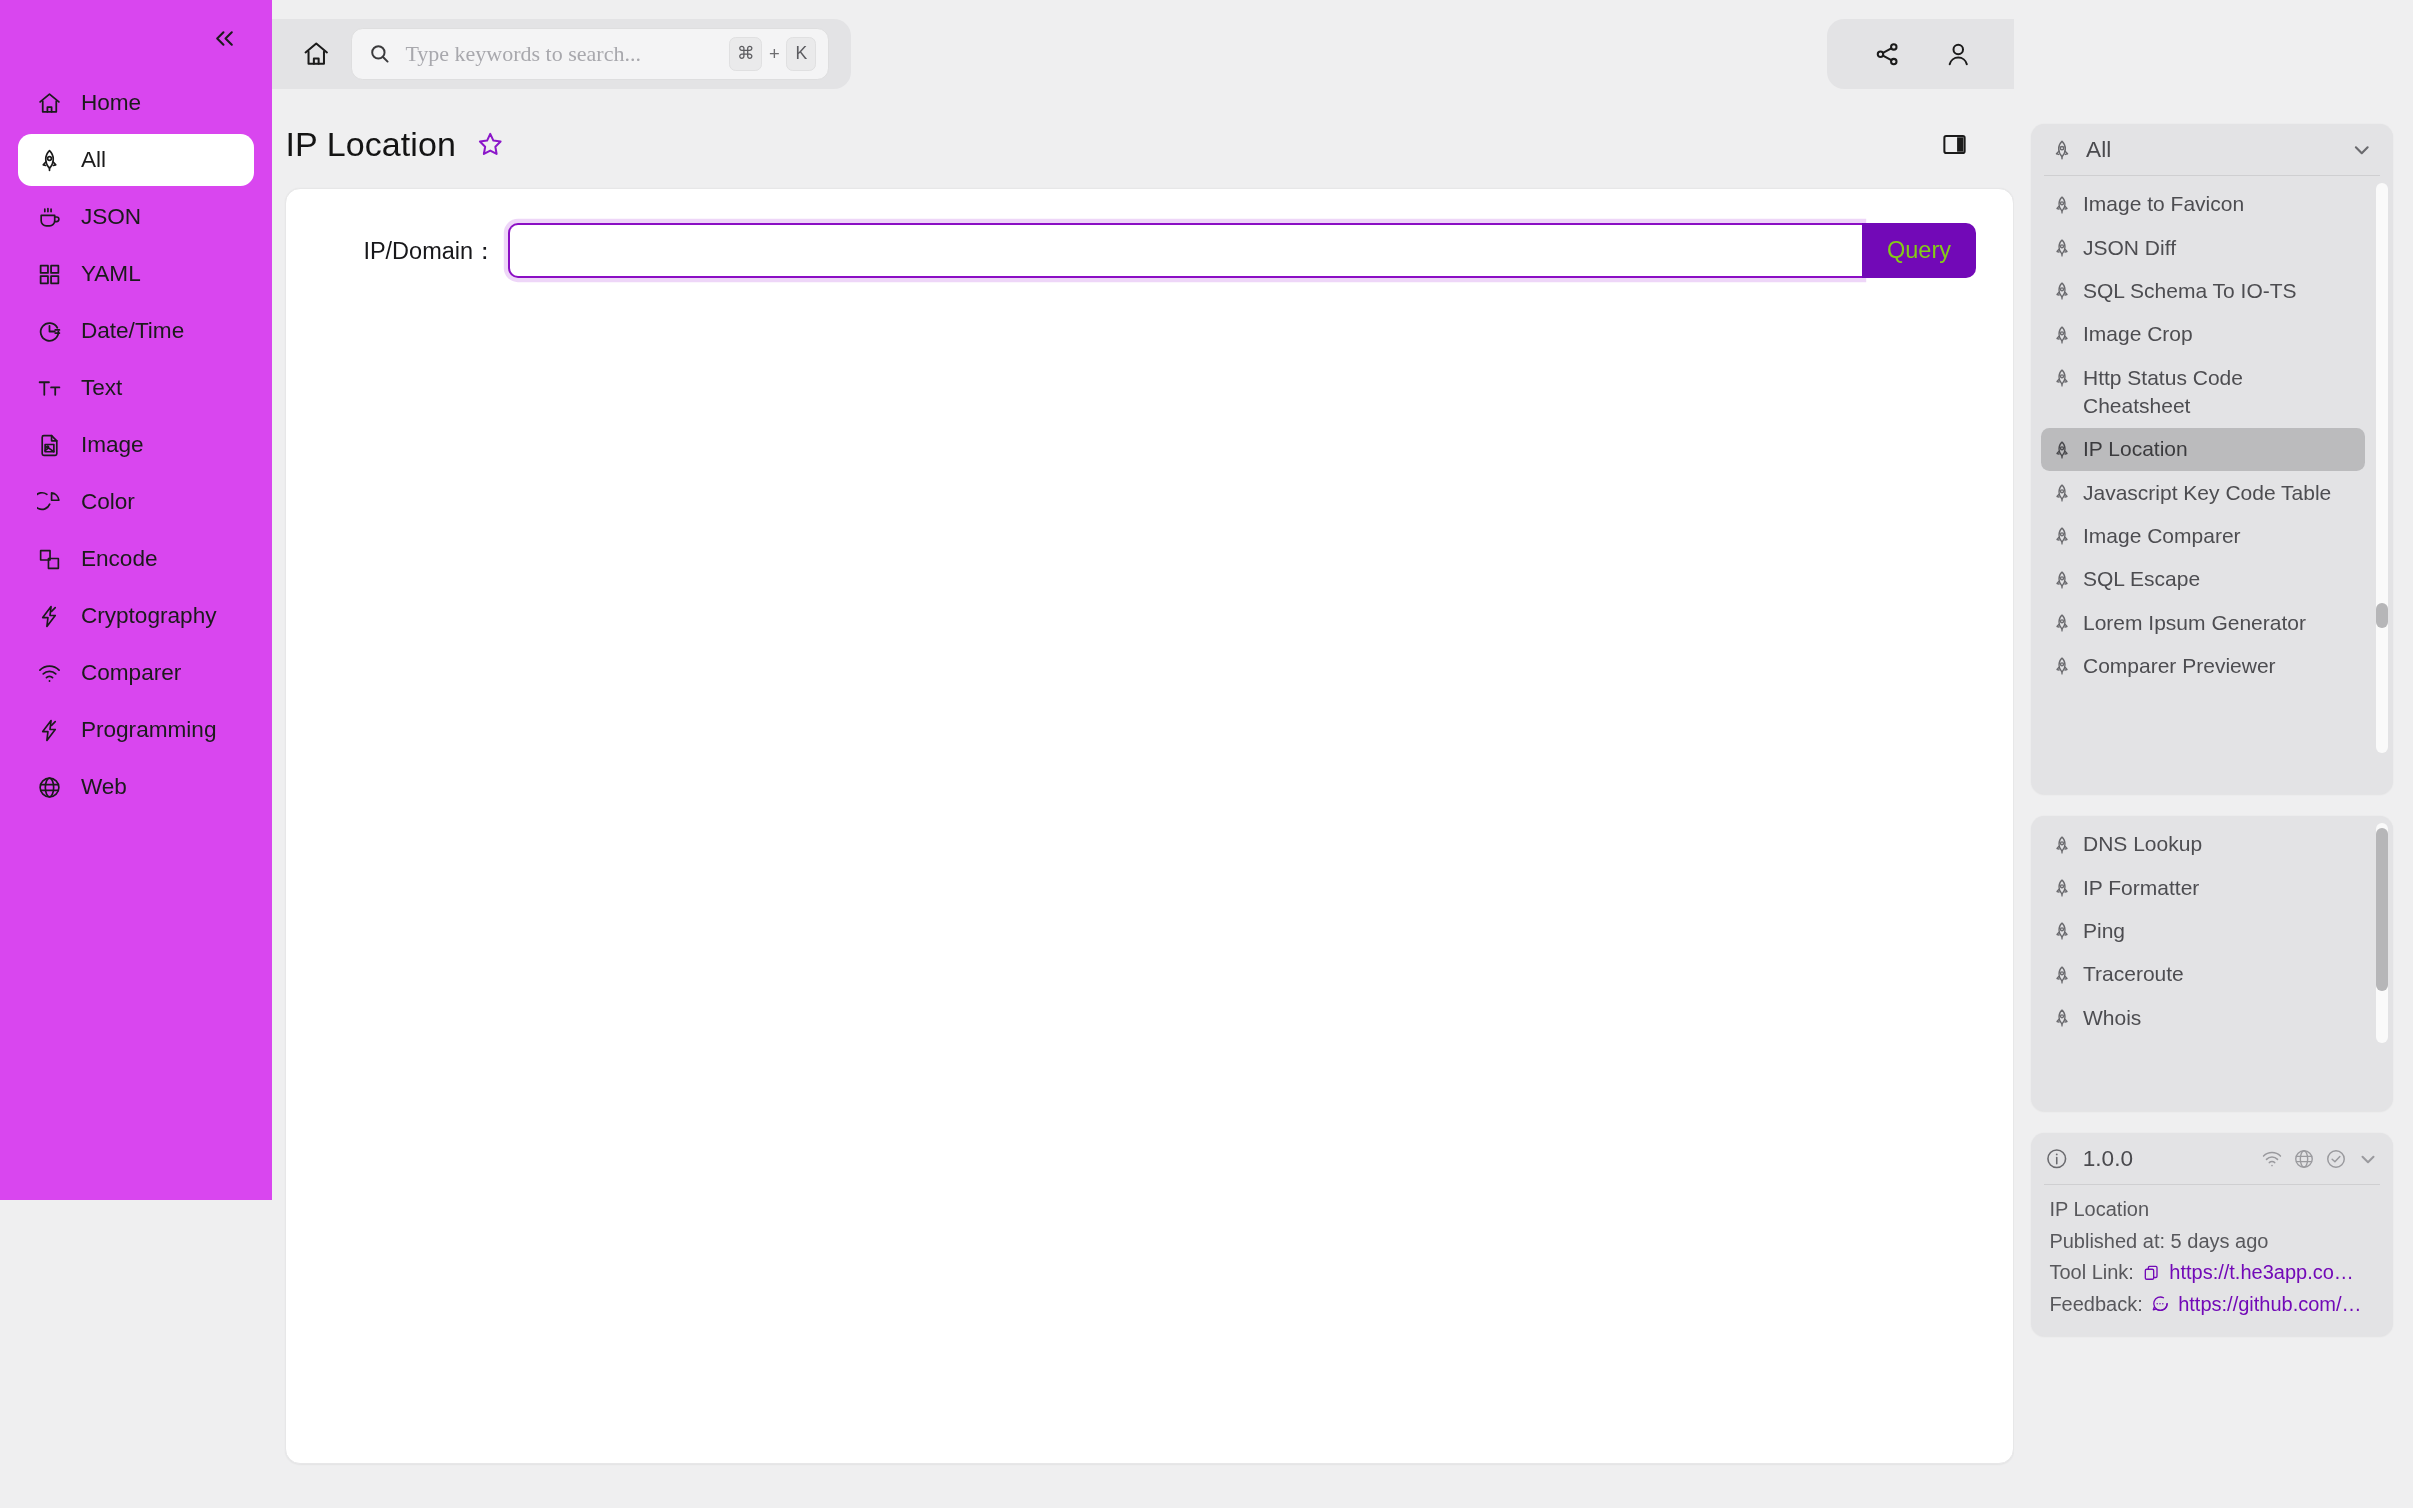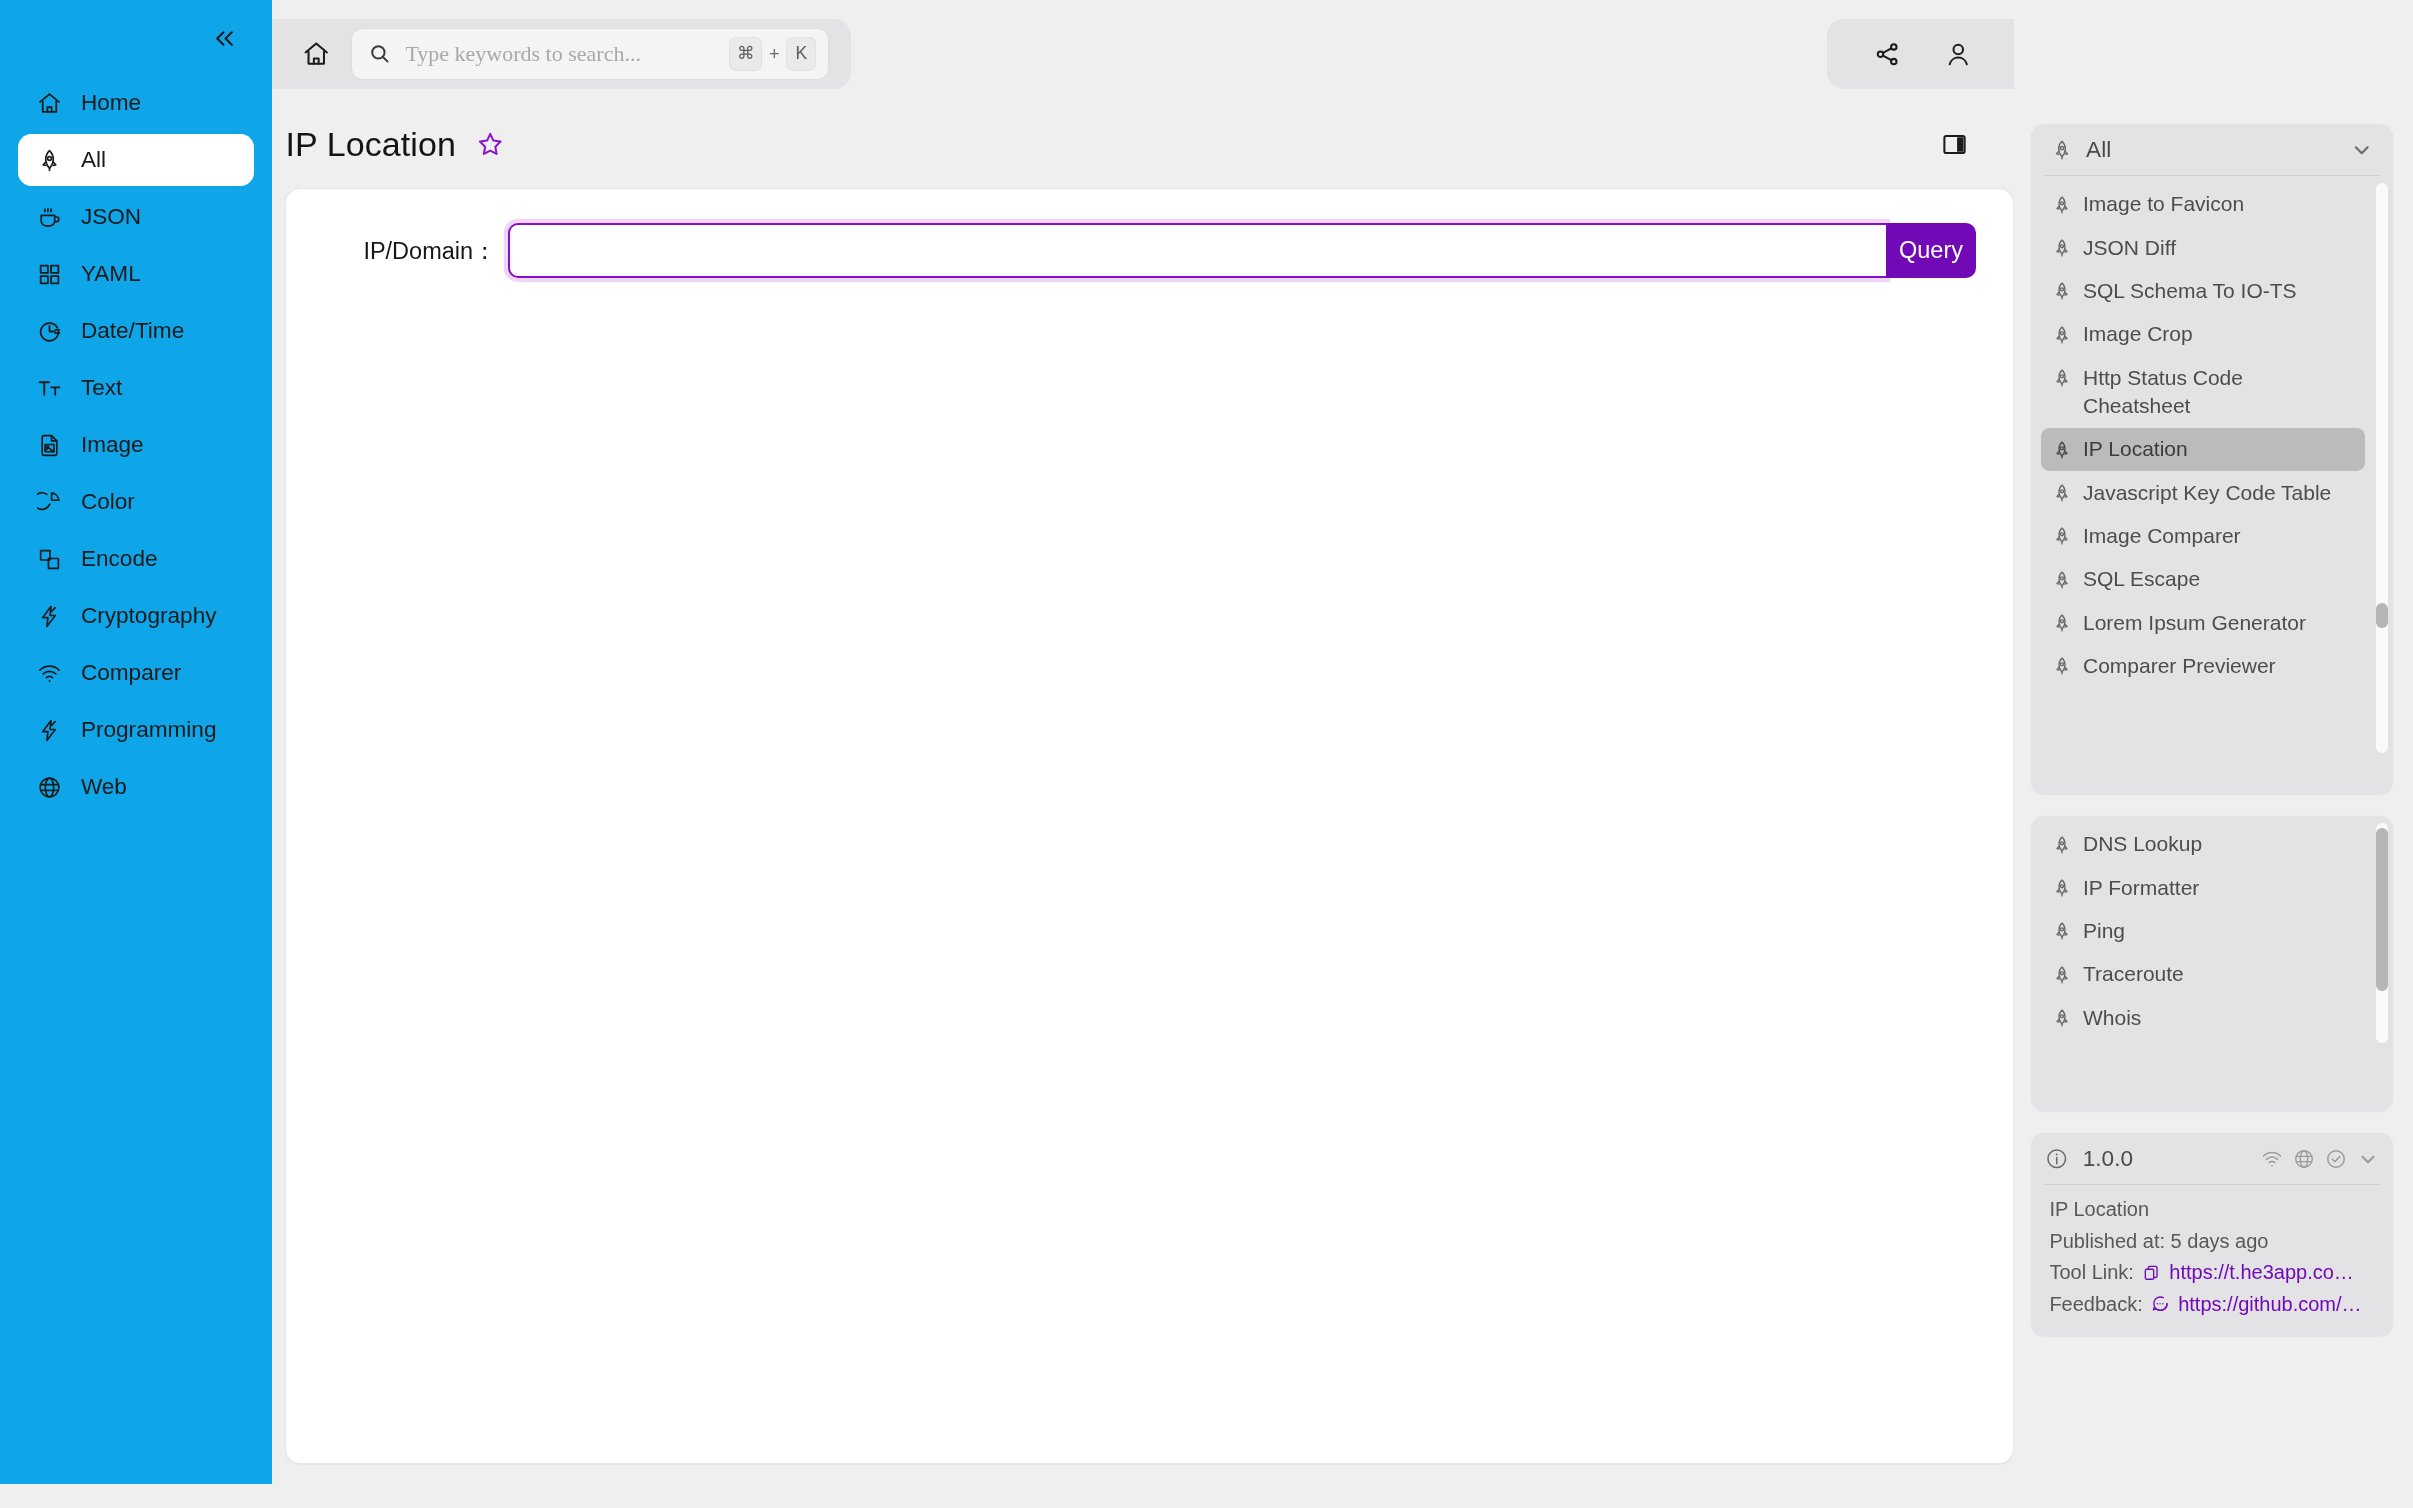--- a/index.html
+++ b/index.html
@@ -13,8 +13,8 @@
 
   
   .sidebar {
-    width: 272px; height: 1484px;
-    background: #0ea5e9;
+    width: 272px; height: 1200px;
+    background: #d946ef;
     flex: 0 0 272px;
     position: relative;
   }

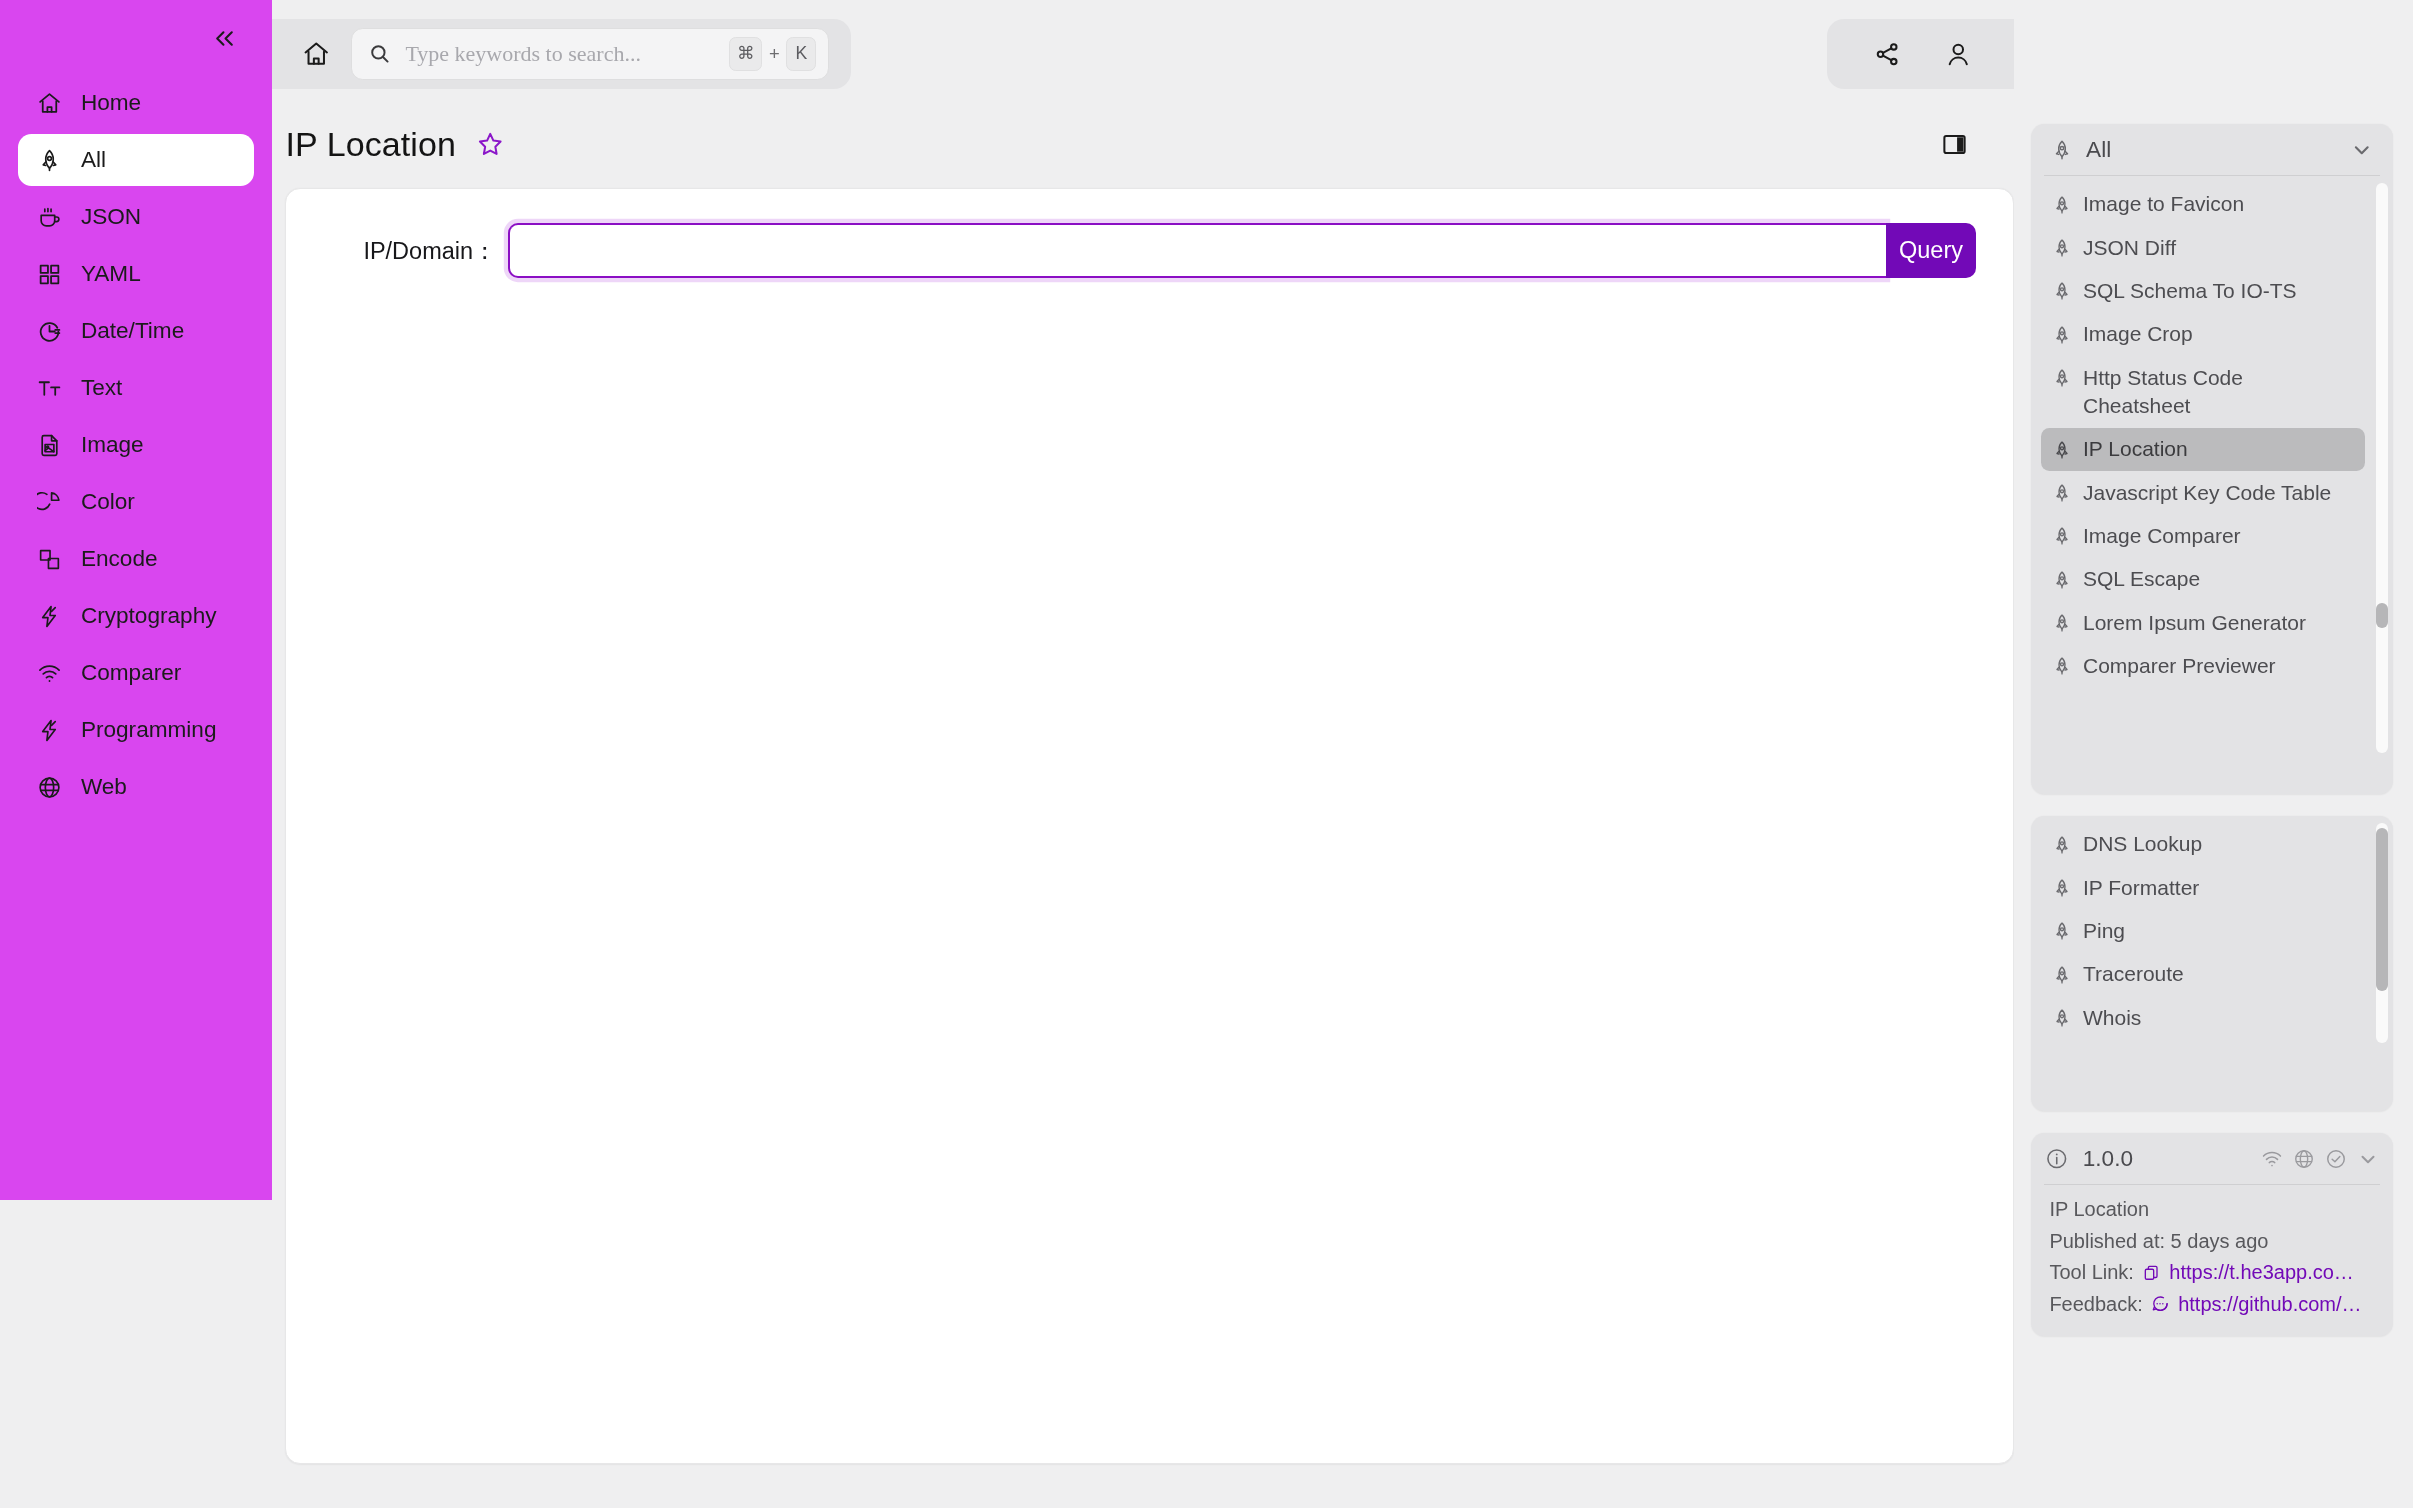--- a/index.html
+++ b/index.html
@@ -109,8 +109,8 @@
     background: #fff;
   }
   .query-btn {
-    flex: 0 0 auto; height: 55px; padding: 0 13px;
-    background: #7209b7; color: #ffffff; border: none;
+    flex: 0 0 auto; height: 55px; padding: 0 25px;
+    background: #7209b7; color: #84cc16; border: none;
     border-radius: 0 10px 10px 0;
     font-size: 23.5px; font-family: "Liberation Sans", sans-serif;
     cursor: pointer;

